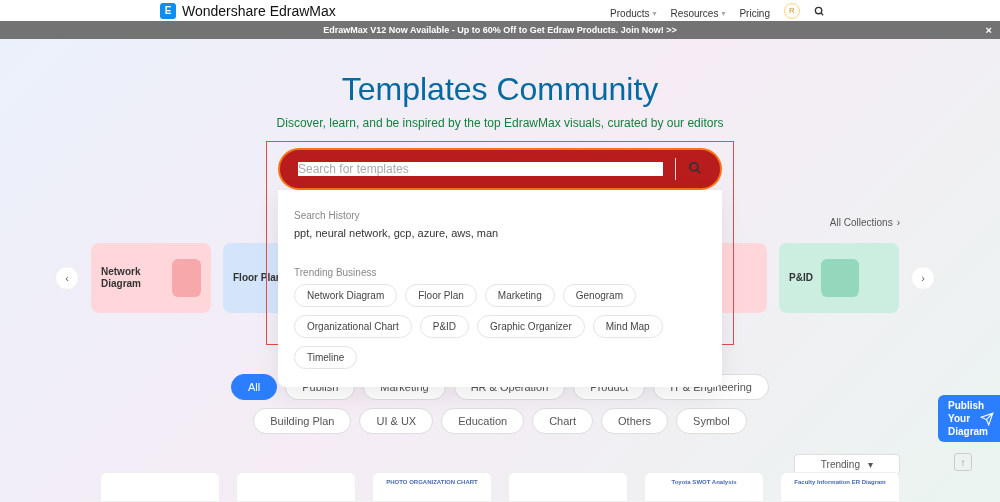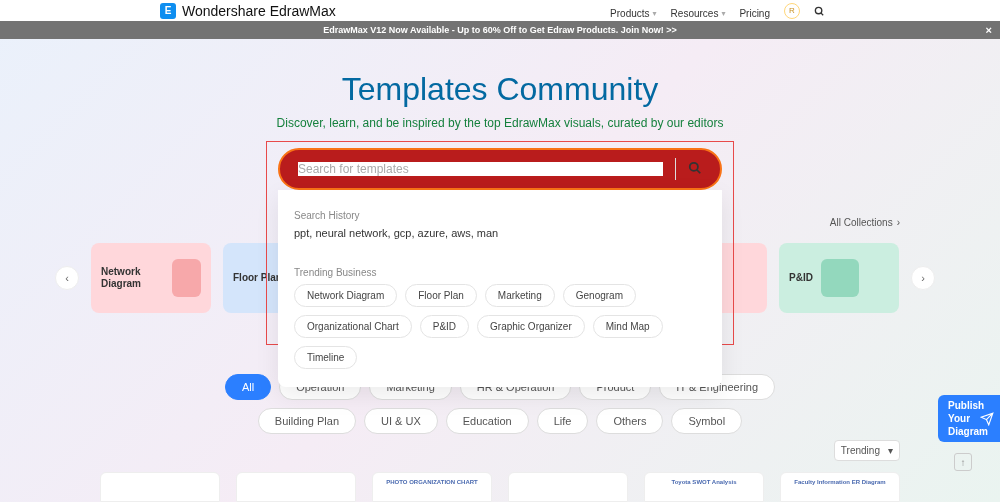--- a/index.html
+++ b/index.html
@@ -157,7 +157,7 @@
   </div>
   <div class="filters" id="filters">
       <div class="fchip active">All</div>
-      <div class="fchip">Operation</div>
+      <div class="fchip">Publish</div>
       <div class="fchip">Marketing</div>
       <div class="fchip">HR &amp; Operation</div>
       <div class="fchip">Product</div>

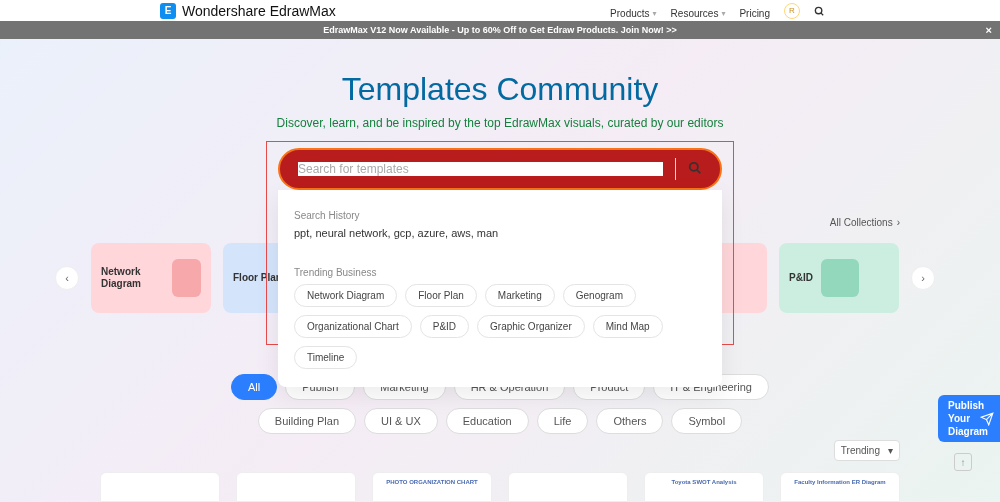--- a/index.html
+++ b/index.html
@@ -165,7 +165,7 @@
       <div class="fchip">Building Plan</div>
       <div class="fchip">UI &amp; UX</div>
       <div class="fchip">Education</div>
-      <div class="fchip">Life</div>
+      <div class="fchip">Chart</div>
       <div class="fchip">Others</div>
       <div class="fchip">Symbol</div>
     </div>

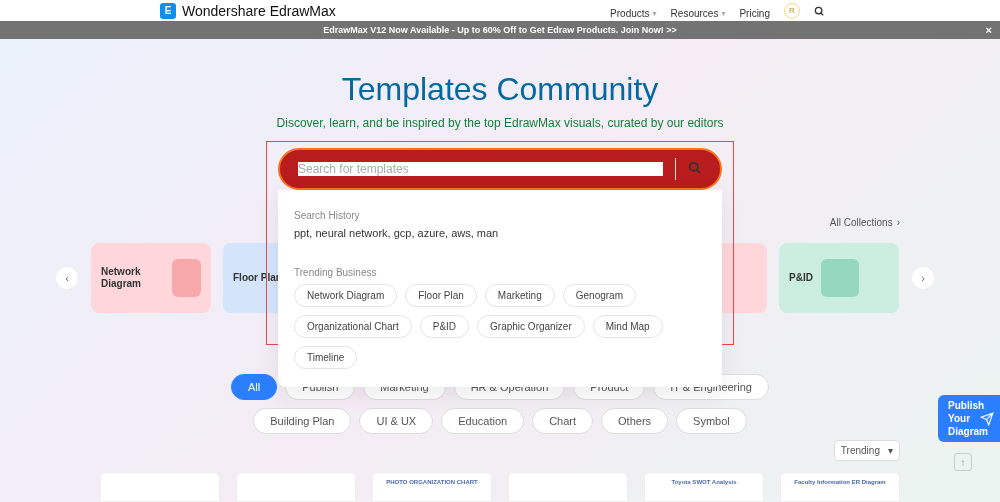--- a/index.html
+++ b/index.html
@@ -48,7 +48,7 @@
 .filters{display:flex;justify-content:center;gap:8px;margin-top:16px;flex-wrap:wrap;padding:0 200px}
 .fchip{border:1px solid #ddd;border-radius:16px;padding:6px 16px;font-size:11px;color:#555;background:#fff;cursor:pointer}
 .fchip.active{background:#2b7fff;color:#fff;border-color:#2b7fff}
-.trend-sel{position:absolute;right:100px;top:440px;border:1px solid #ddd;border-radius:4px;padding:4px 6px;font-size:10px;color:#555;background:#fff;display:flex;align-items:center;gap:8px}
+.trend-sel{position:absolute;right:100px;top:454px;border:1px solid #ddd;border-radius:4px;padding:4px 26px;font-size:10px;color:#555;background:#fff;display:flex;align-items:center;gap:8px}
 .publish{position:absolute;right:0;top:395px;width:62px;background:#2b7fff;color:#fff;font-size:10px;font-weight:700;padding:4px 10px;border-radius:6px 0 0 6px;line-height:1.3}
 .publish svg{position:absolute;right:6px;top:50%;transform:translateY(-50%)}
 .totop{position:absolute;right:28px;top:453px;width:18px;height:18px;border:1px solid #ccc;border-radius:3px;display:flex;align-items:center;justify-content:center;font-size:10px;color:#888}

